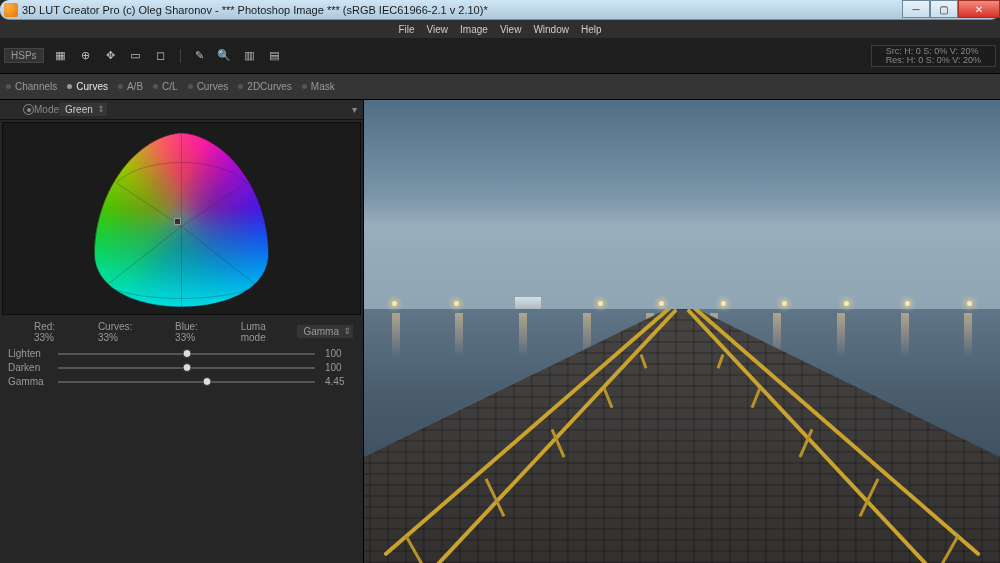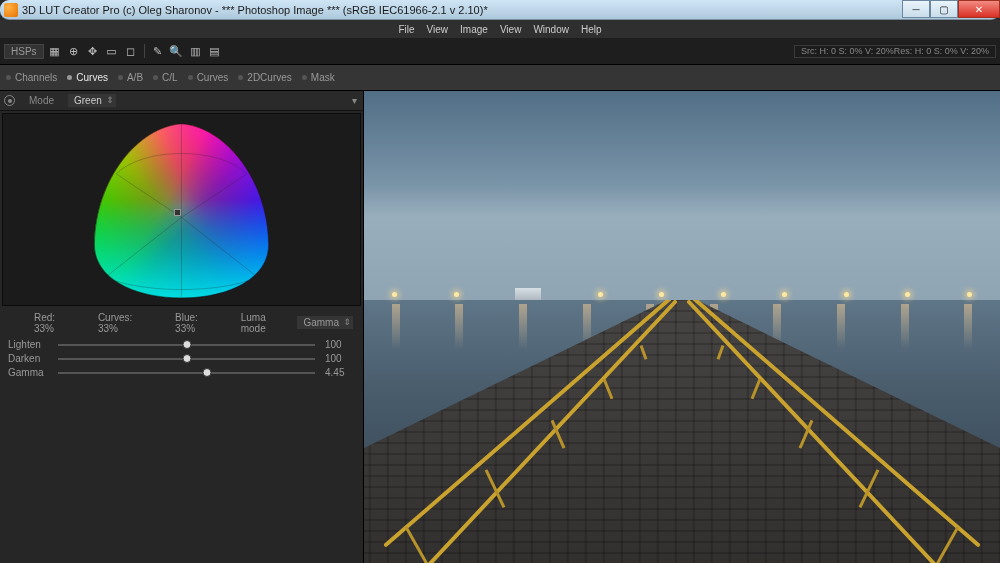--- a/index.html
+++ b/index.html
@@ -66,13 +66,13 @@
   .menu-bar span { cursor: default; }
   
   .toolbar {
-    height: 27px;
+    height: 36px;
     background: #1e1e1e;
     border-bottom: 1px solid #000;
     display: flex;
     align-items: center;
     padding: 0 4px;
-    gap: 3px;
+    gap: 9px;
     color:#999;
   }
   .tool-sel {

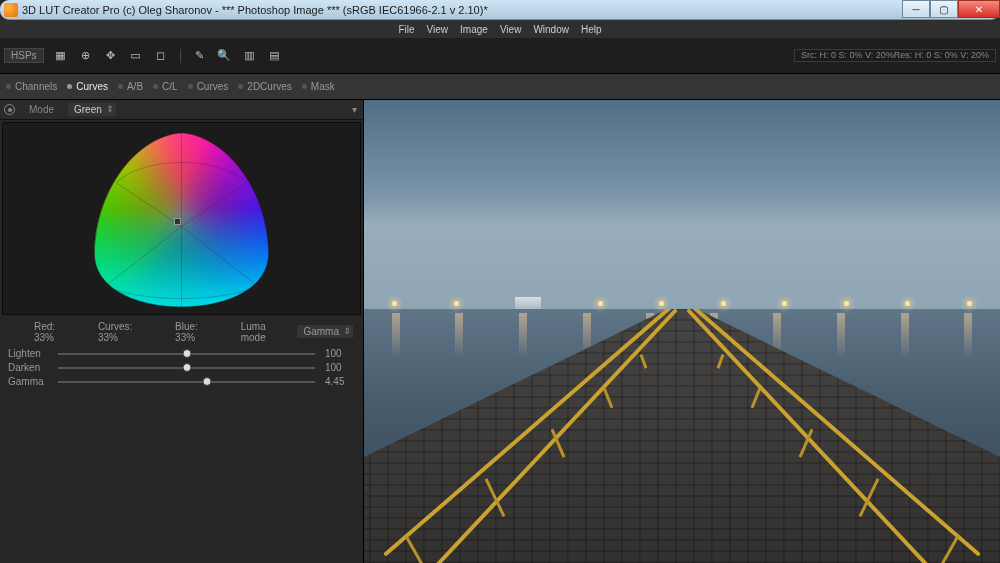--- a/index.html
+++ b/index.html
@@ -88,14 +88,14 @@
   .readout {
     margin-left: auto;
     display: flex;
-    flex-direction: row;
+    flex-direction: column;
     line-height: 9px;
     font-size: 9px;
     color:#888;
     padding-right: 6px;
     border:1px solid #3a3a3a;
     background:#1c1c1c;
-    padding:1px 6px;
+    padding:1px 14px;
   }
   
   .tabs {

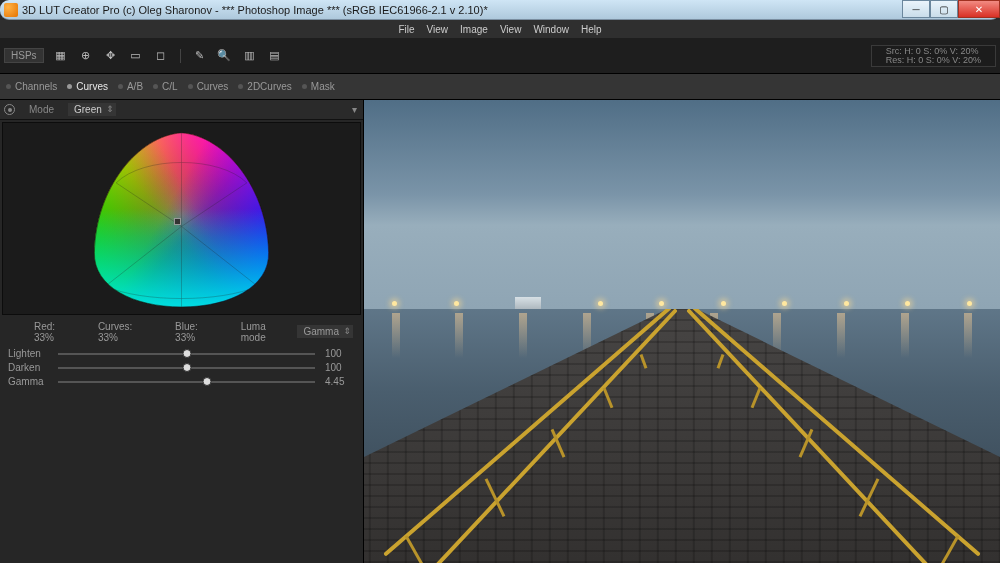--- a/index.html
+++ b/index.html
@@ -127,8 +127,8 @@
     position: relative;
   }
   .mode-row {
-    display:flex; align-items:center; gap:14px;
-    padding:3px 4px;
+    display:flex; align-items:center; gap:0;
+    padding:3px 23px;
     background:#2a2a2a;
     border-bottom:1px solid #111;
     position: relative;

